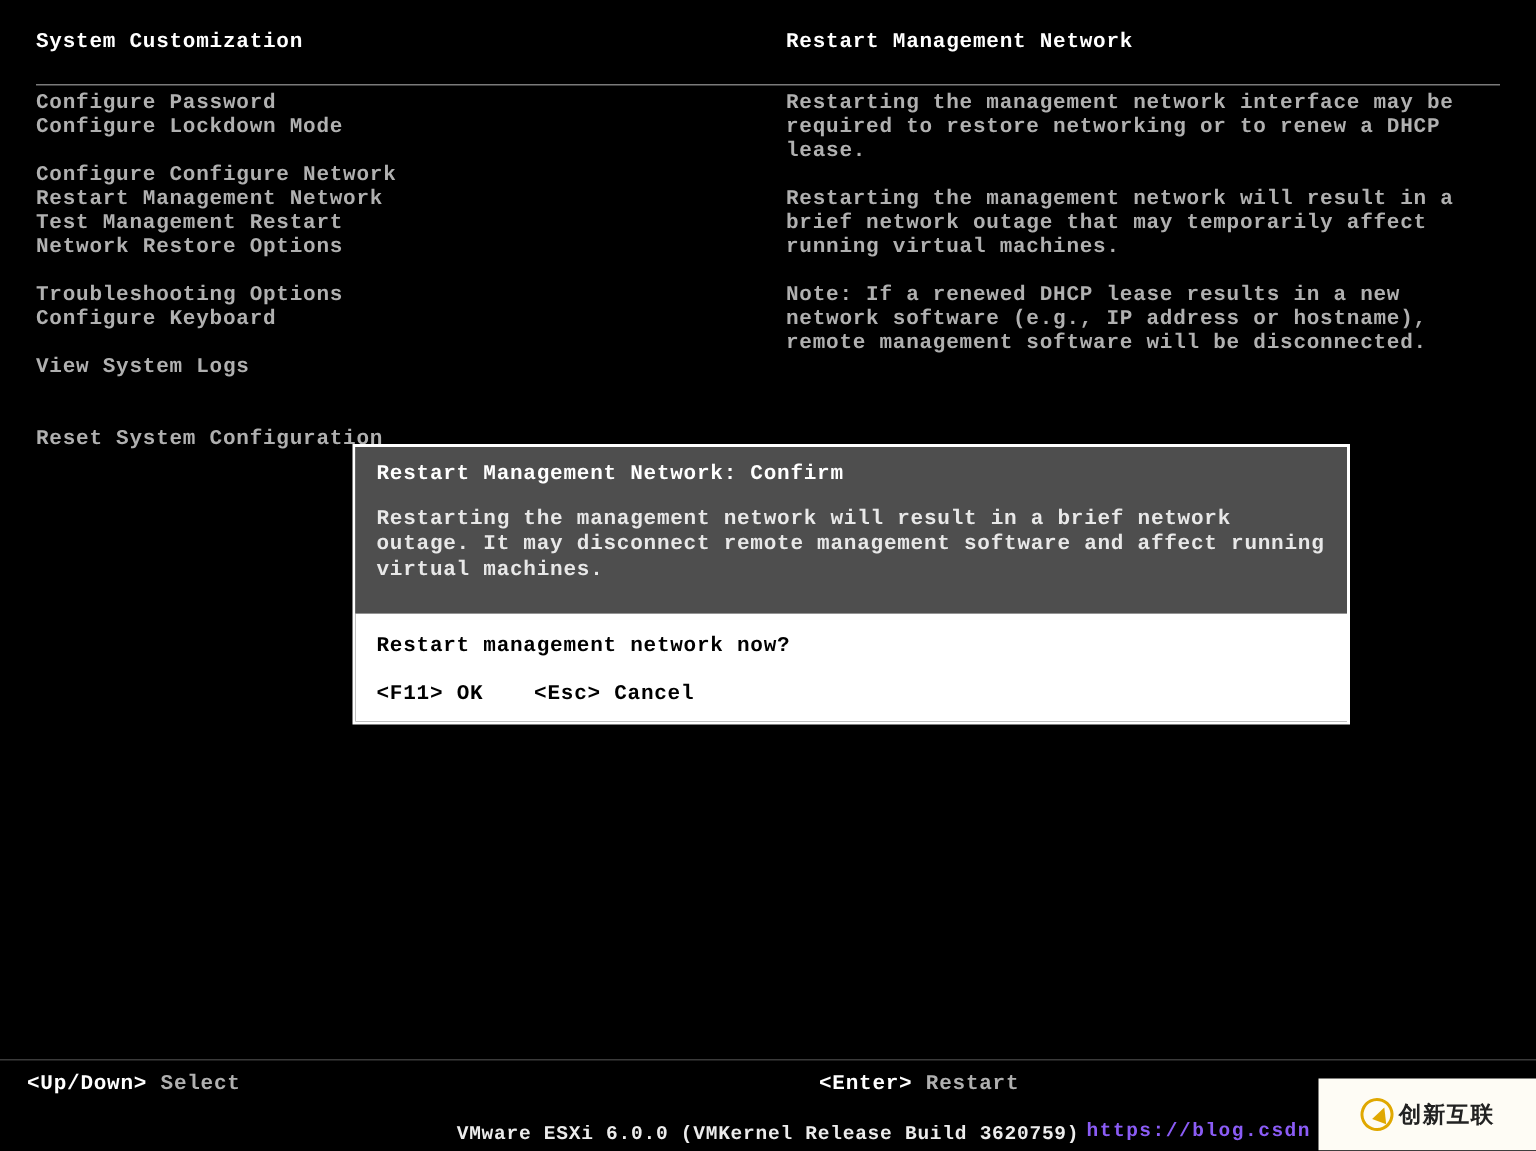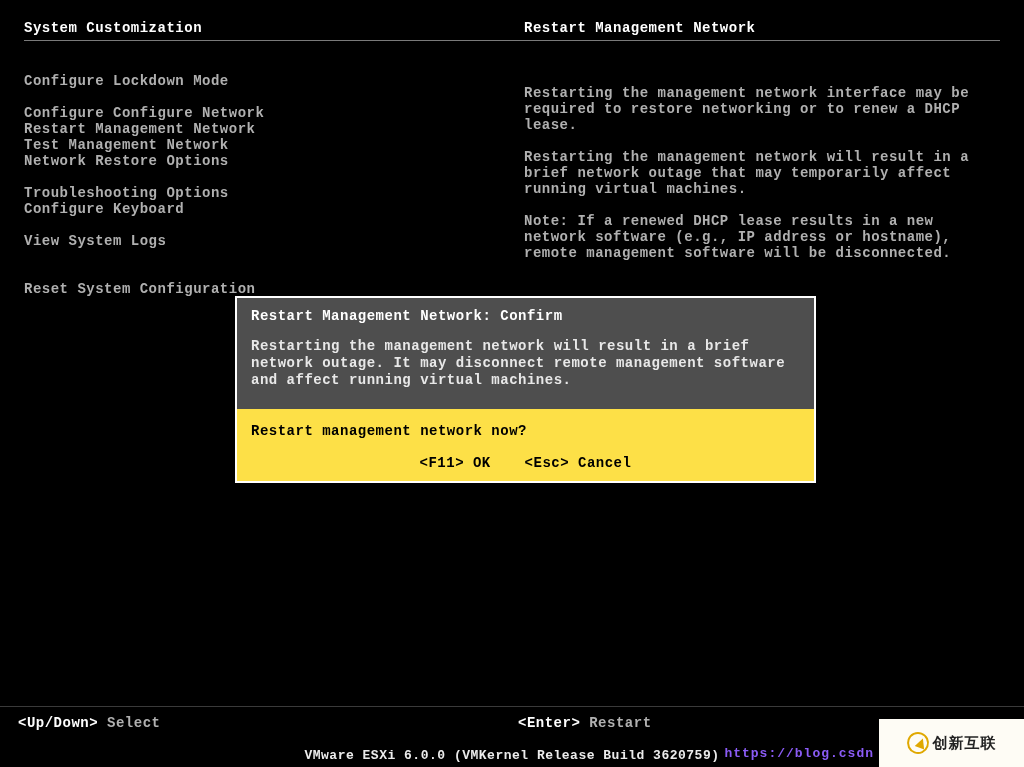--- a/index.html
+++ b/index.html
@@ -24,8 +24,8 @@
   .headers {
     display: flex;
     border-bottom: 1px solid #7a7a7a;
-    padding-bottom: 4px;
-    margin-bottom: 32px;
+    padding-bottom: 20px;
+    margin-bottom: 4px;
   }
   .headers .left { flex: 0 0 500px; color: #ffffff; }
   .headers .right { color: #ffffff; white-space: nowrap; }

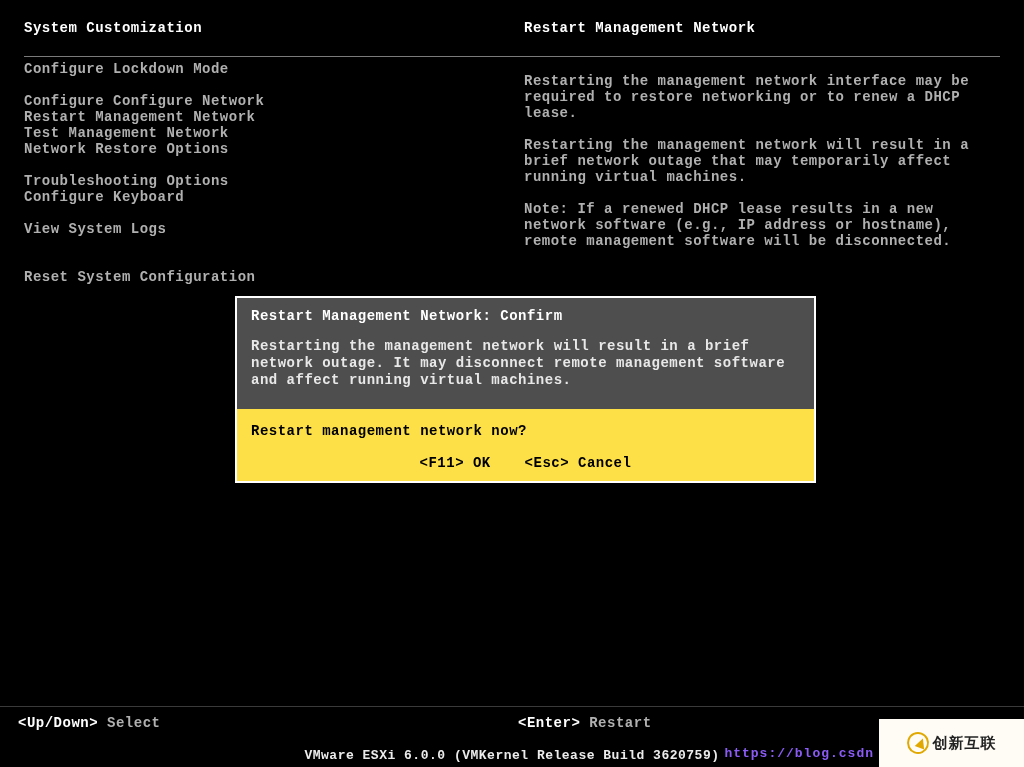--- a/index.html
+++ b/index.html
@@ -137,6 +137,7 @@
     <div class="columns">
 
       <div class="col-left">
+        <div class="menu-item">Configure Password</div>
         <div class="menu-item">Configure Lockdown Mode</div>
         <div class="group-gap"></div>
         <div class="menu-item">Configure Configure Network</div>

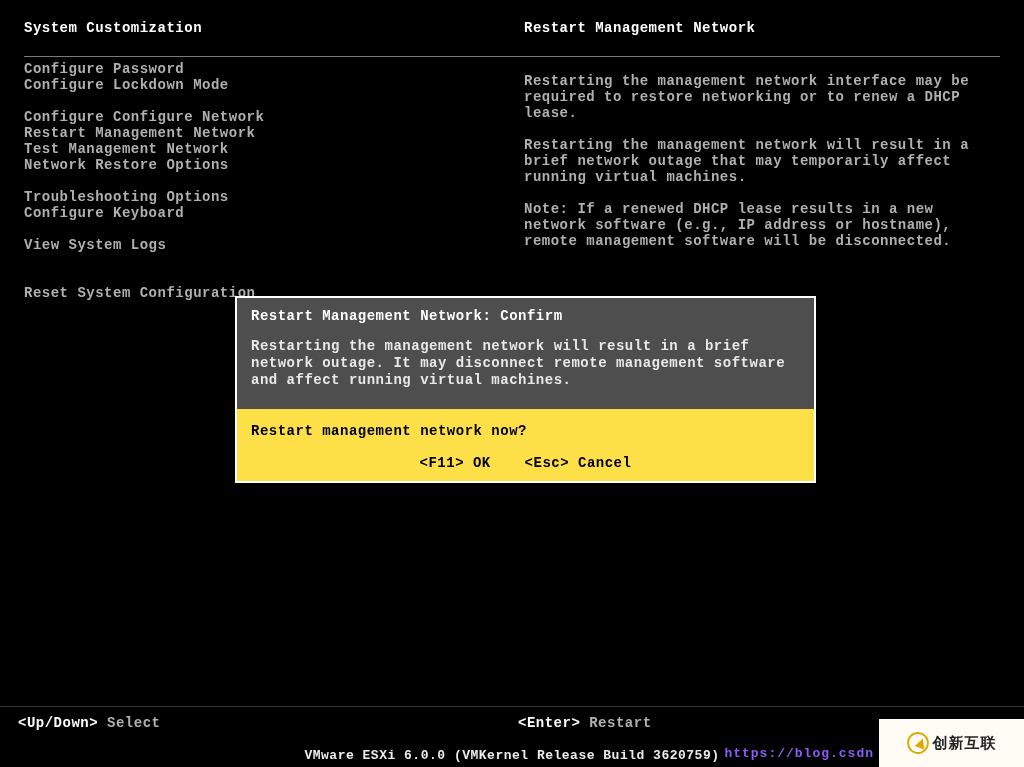--- a/index.html
+++ b/index.html
@@ -31,7 +31,7 @@
   .headers .right { color: #ffffff; white-space: nowrap; }
   .columns { display: flex; }
   .col-left { flex: 0 0 500px; }
-  .col-right { flex: 1; margin-top: 12px; }
+  .col-right { flex: 1; }
   .menu-item { line-height: 16px; margin-bottom: 0px; white-space: nowrap; }
   .group-gap { height: 16px; }
   .desc-para { line-height: 16px; margin-bottom: 16px; white-space: pre-wrap; }

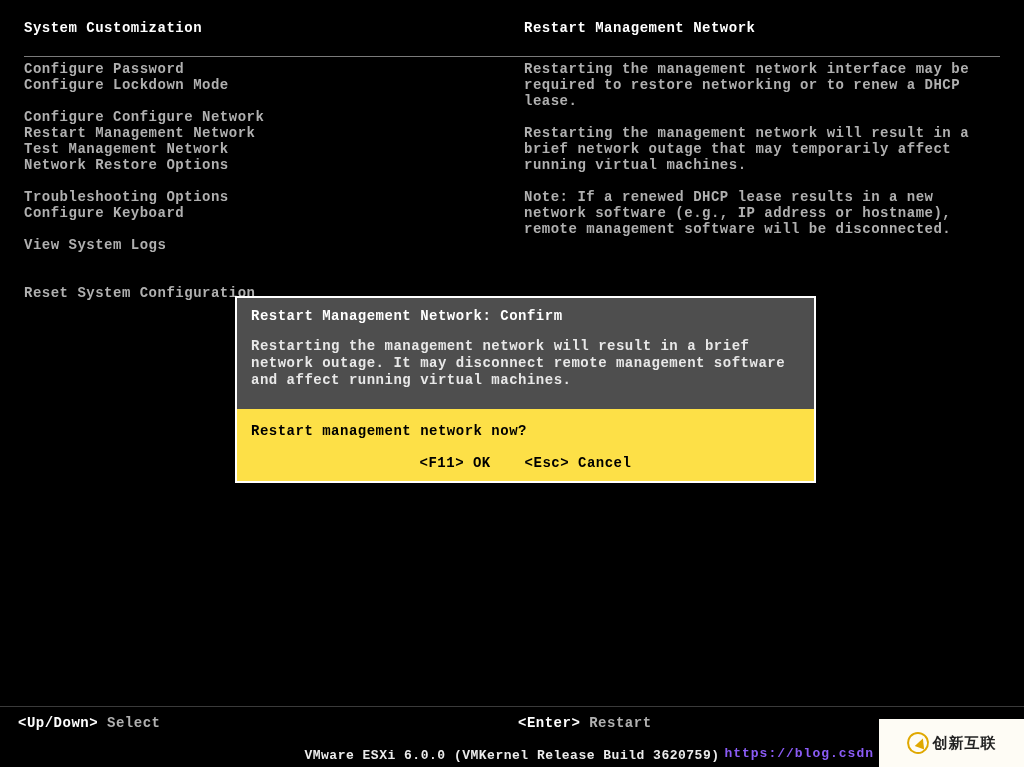--- a/index.html
+++ b/index.html
@@ -142,7 +142,7 @@
         <div class="group-gap"></div>
         <div class="menu-item">Configure Configure Network</div>
         <div class="menu-item">Restart Management Network</div>
-        <div class="menu-item">Test Management Network</div>
+        <div class="menu-item">Test Management Restart</div>
         <div class="menu-item">Network Restore Options</div>
         <div class="group-gap"></div>
         <div class="menu-item">Troubleshooting Options</div>

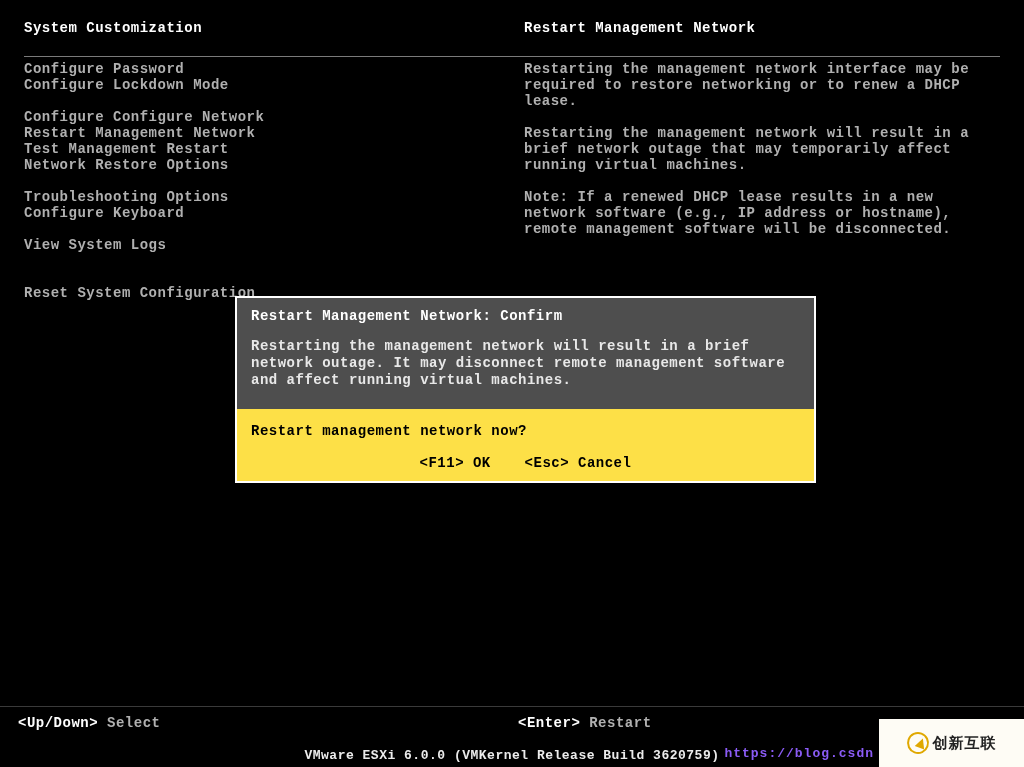--- a/index.html
+++ b/index.html
@@ -60,7 +60,7 @@
     position: absolute;
     top: 296px;
     left: 235px;
-    width: 581px;
+    width: 665px;
     border: 2px solid #fff;
   }
   .dialog-top {

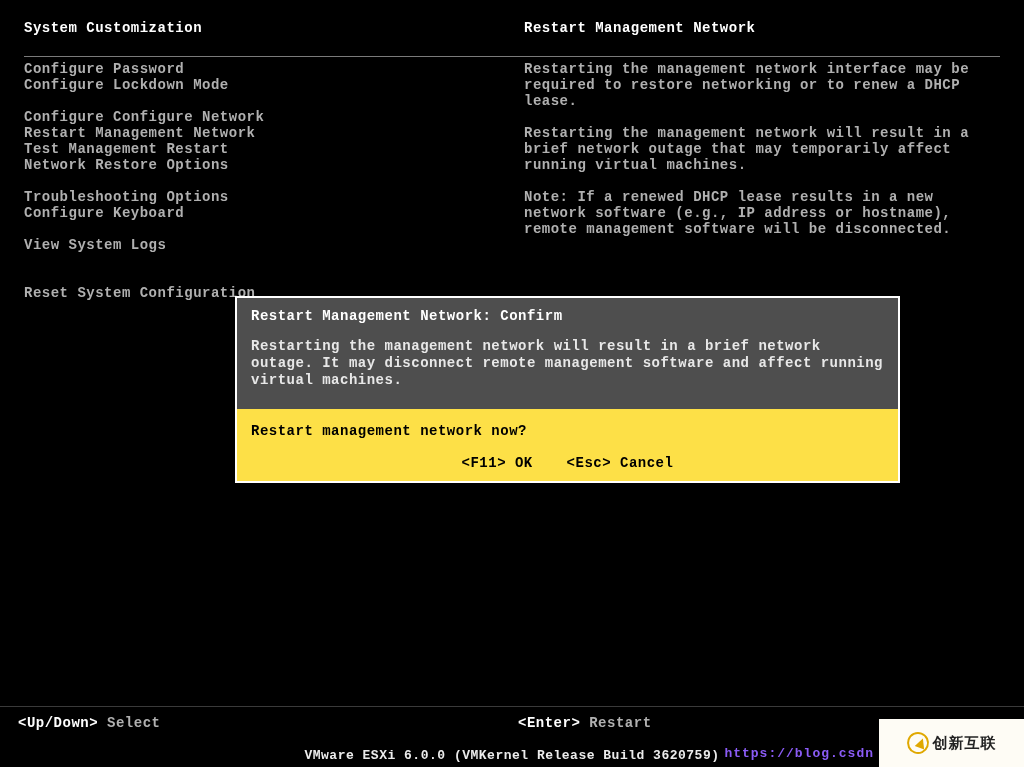--- a/index.html
+++ b/index.html
@@ -74,7 +74,7 @@
   }
   .dialog-text { line-height: 17px; }
   .dialog-bottom {
-    background: #fde047;
+    background: #ffffff;
     color: #000;
     padding: 14px 14px 10px 14px;
   }

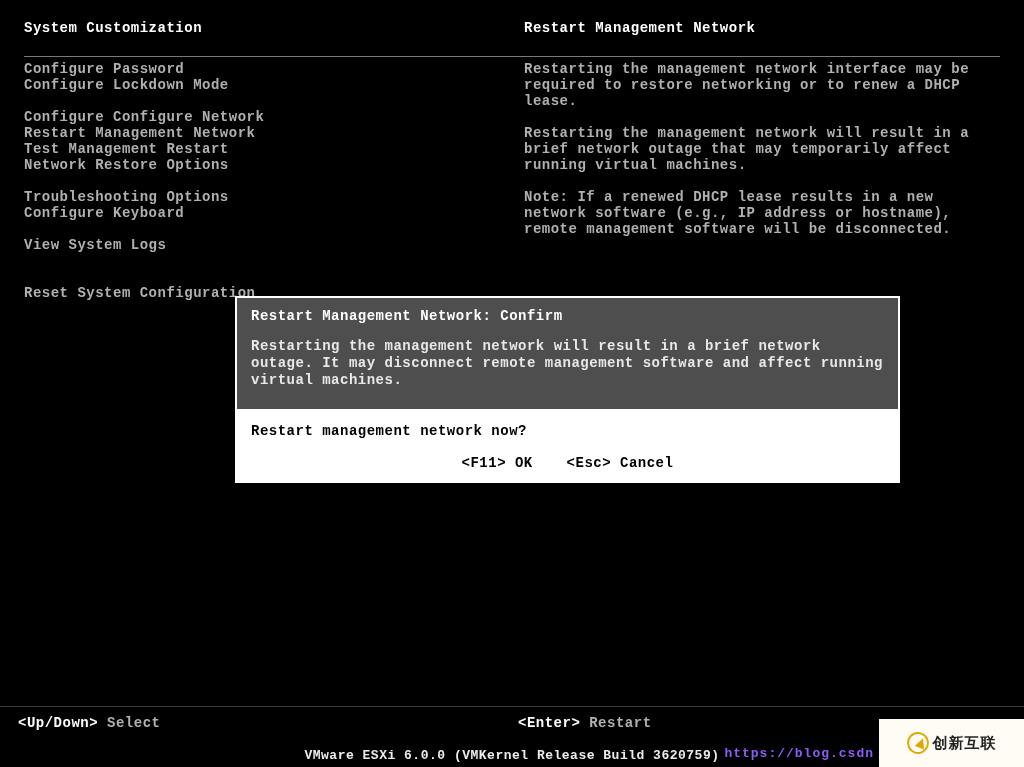--- a/index.html
+++ b/index.html
@@ -79,7 +79,7 @@
     padding: 14px 14px 10px 14px;
   }
   .dialog-question { margin-bottom: 16px; }
-  .dialog-actions { text-align: center; }
+  .dialog-actions { text-align: left; }
   .dialog-actions .dk { color: #000; font-weight: bold; }
   .dialog-actions .sp { display:inline-block; width:16px; }
 

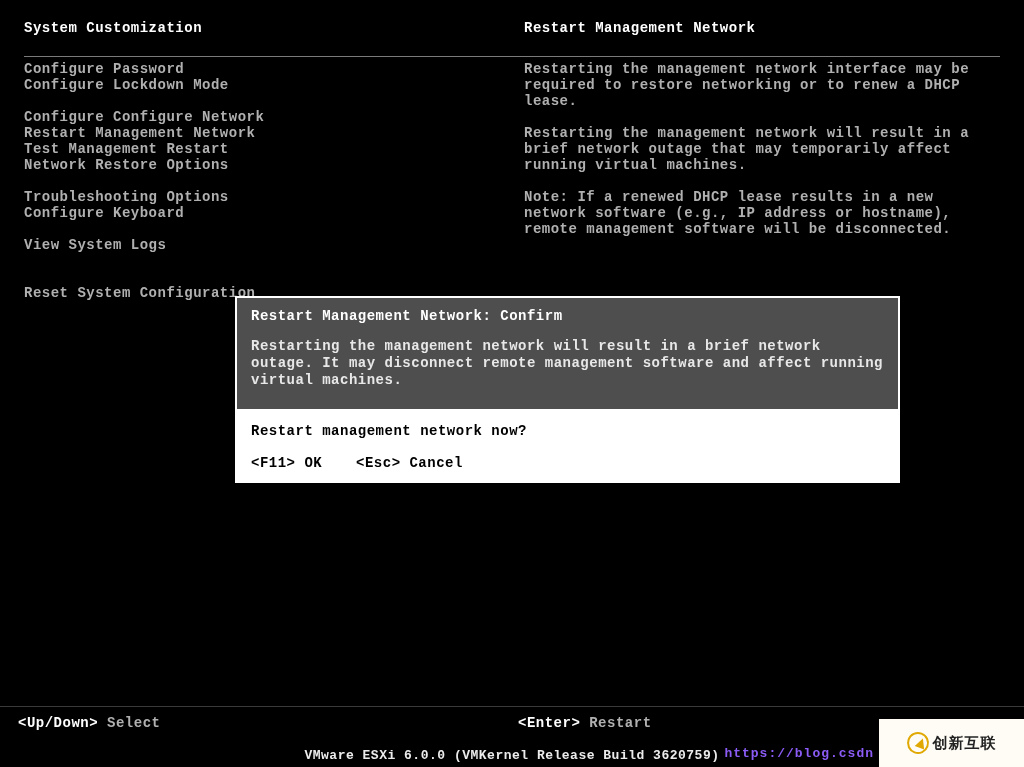--- a/index.html
+++ b/index.html
@@ -41,6 +41,7 @@
     padding: 8px 18px;
     display: flex;
     border-top: 1px solid #3a3a3a;
+    gap: 28px;
   }
   .footer .f-left { flex: 0 0 500px; }
   .key { color: #ffffff; }

